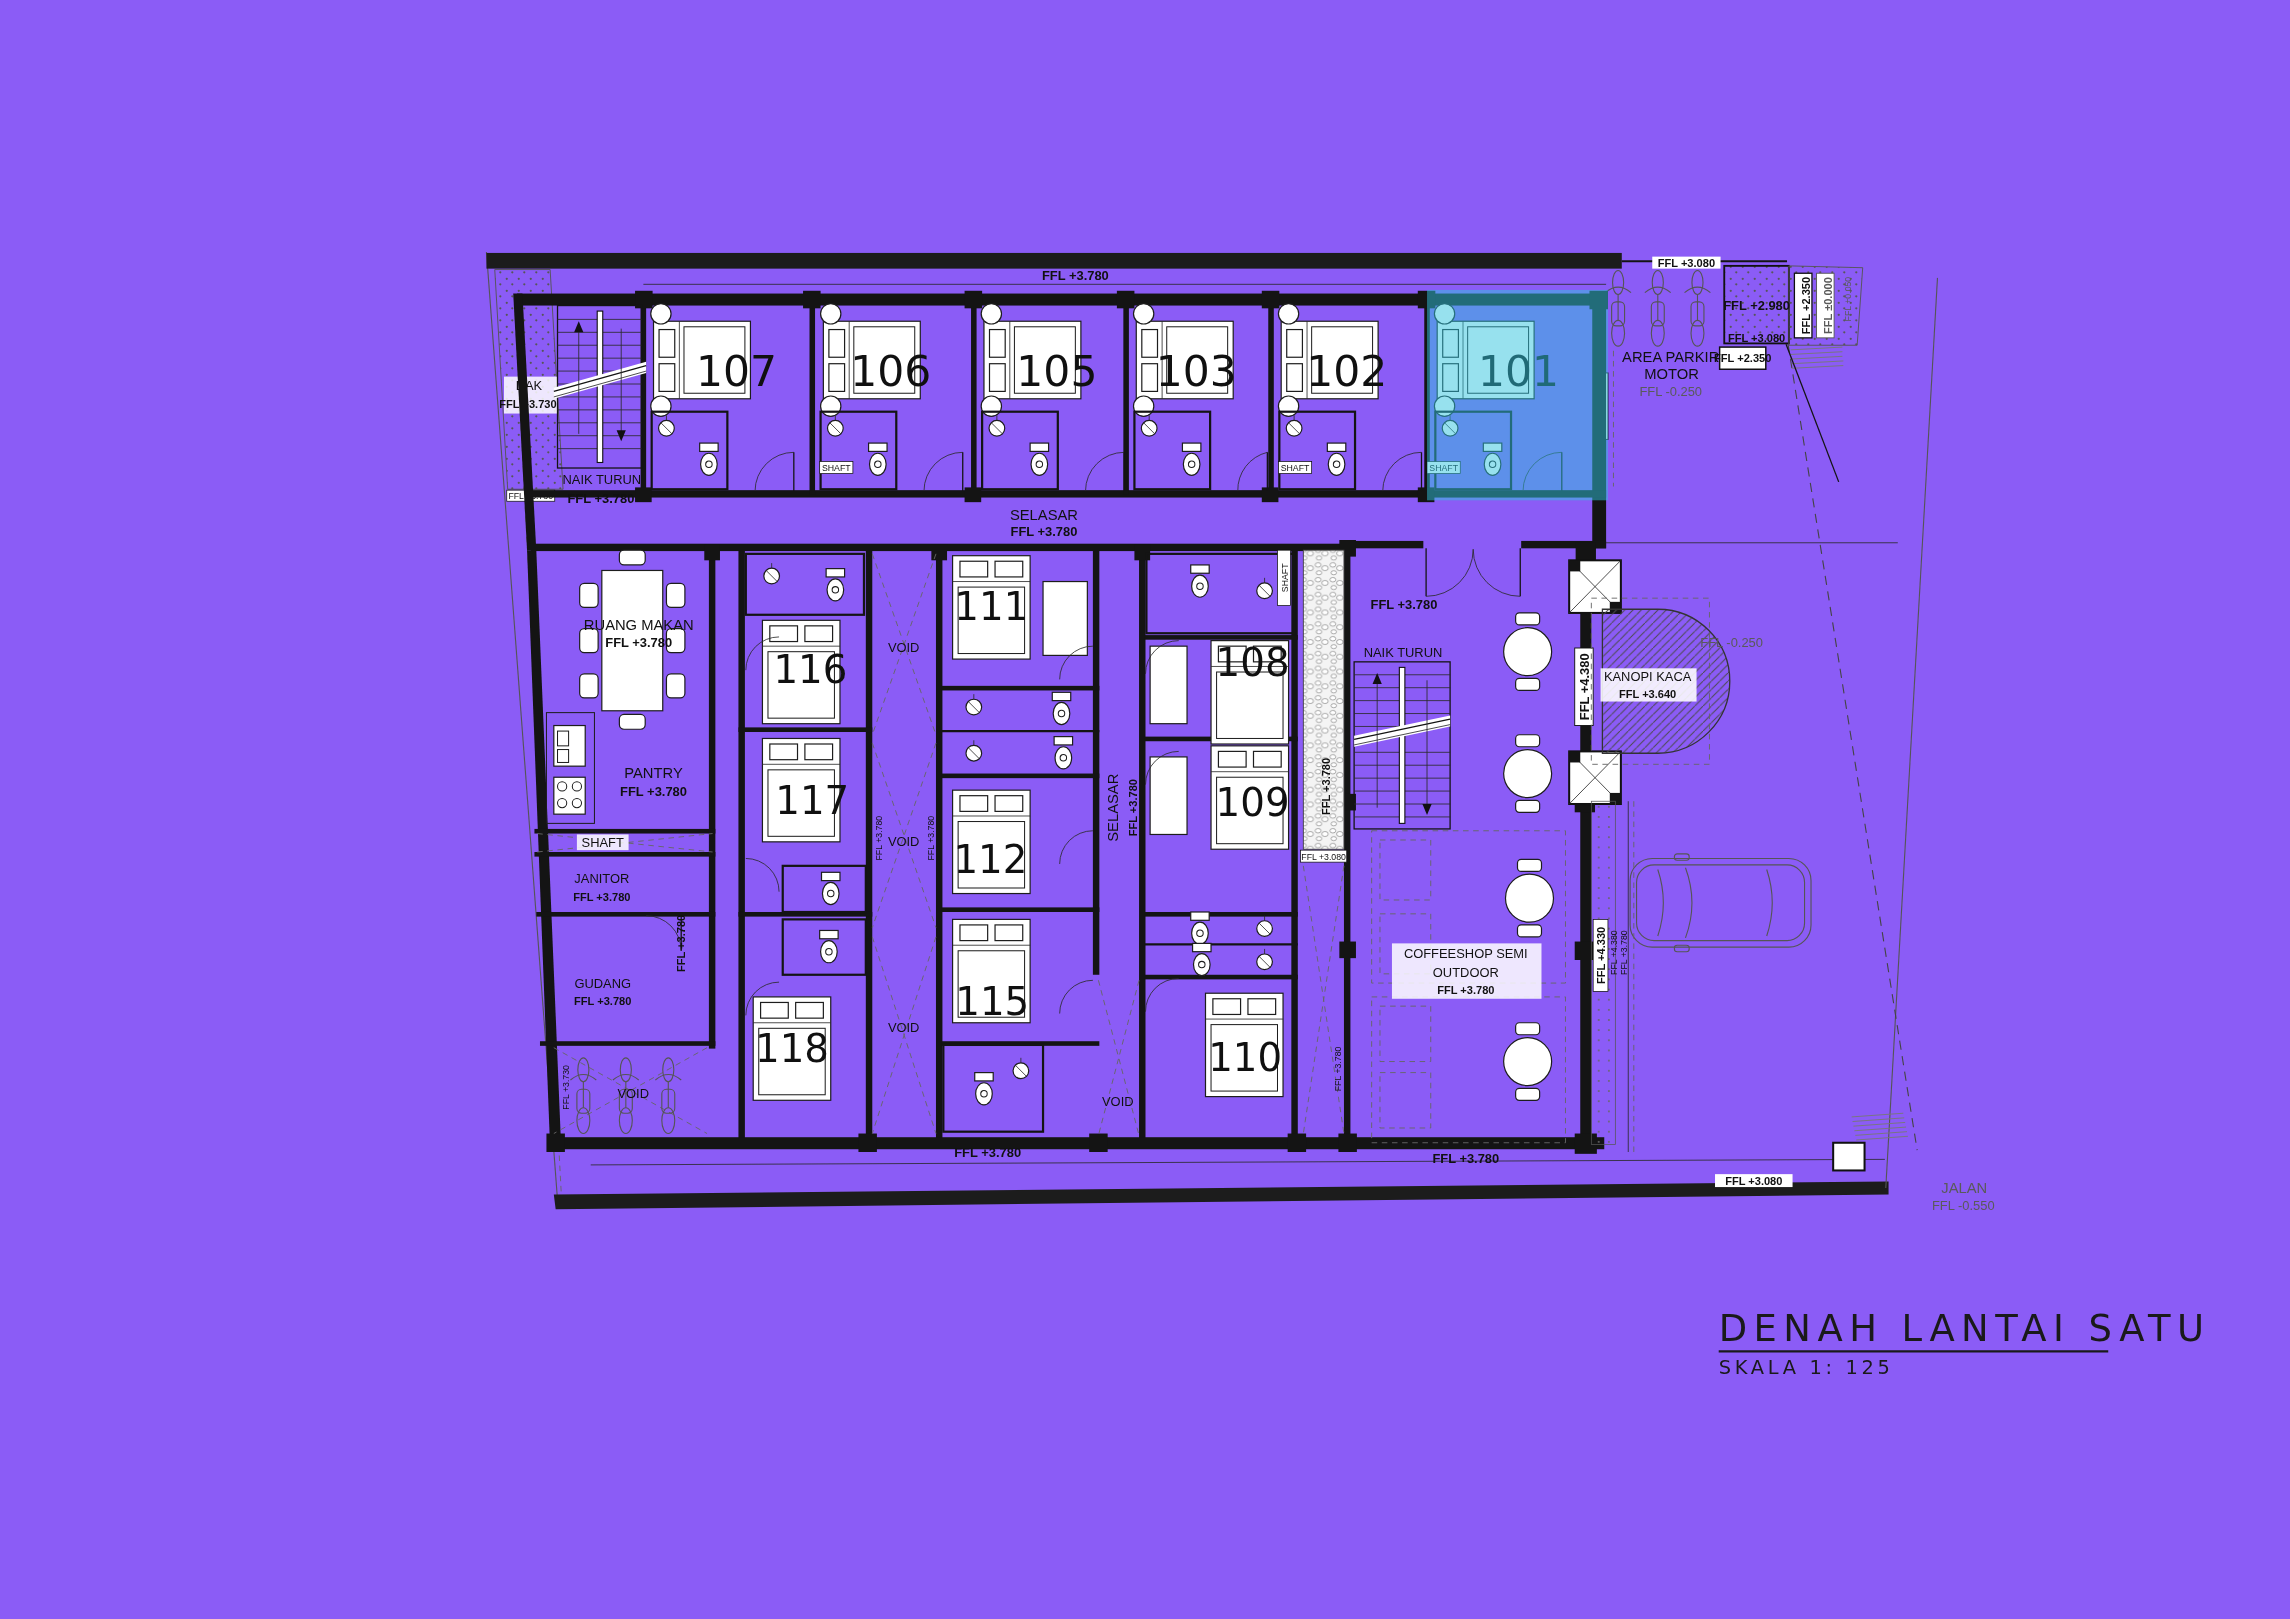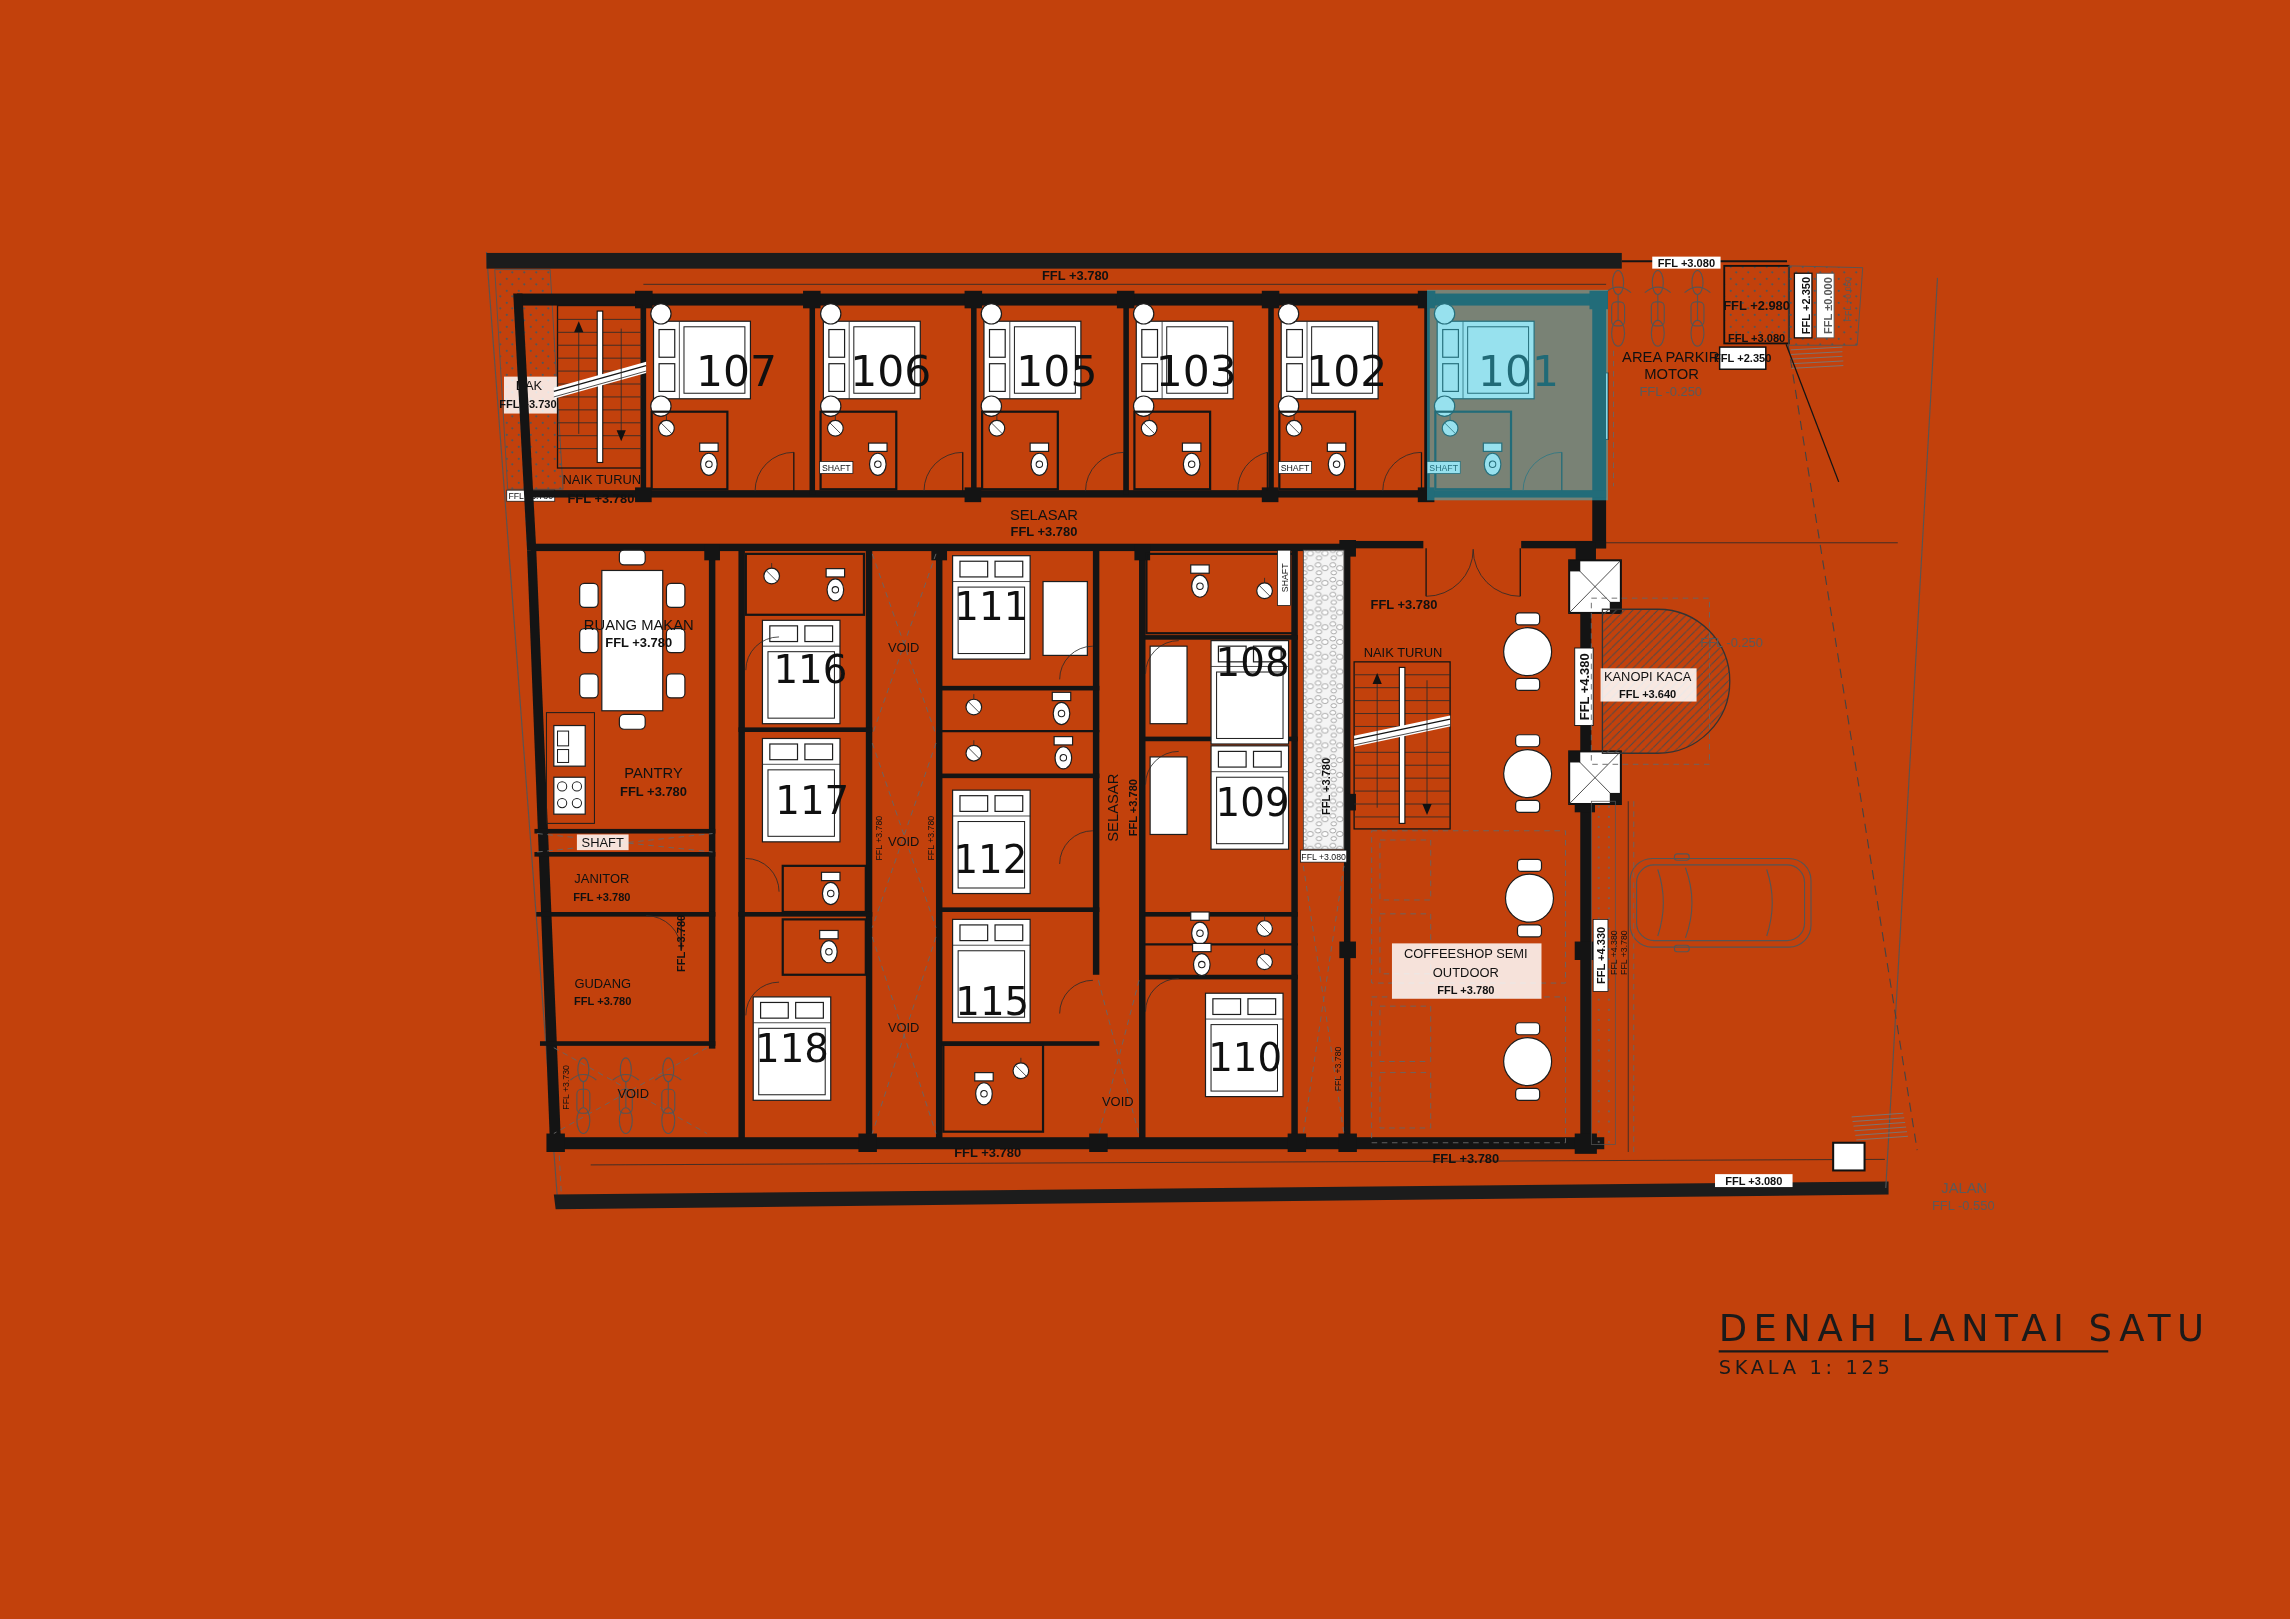--- a/index.html
+++ b/index.html
@@ -3,7 +3,7 @@
 <meta charset="utf-8">
 <style>
   html,body{margin:0;padding:0;background:#ffffff;}
-  #stage{position:relative;width:2291px;height:1620px;background:#c2410c;overflow:hidden;}
+  #stage{position:relative;width:2291px;height:1620px;background:#8b5cf6;overflow:hidden;}
   svg{position:absolute;left:0;top:0;}
   svg text{font-family:"Liberation Sans",sans-serif;fill:#111;}
   .w{fill:#141414;stroke:none;}

